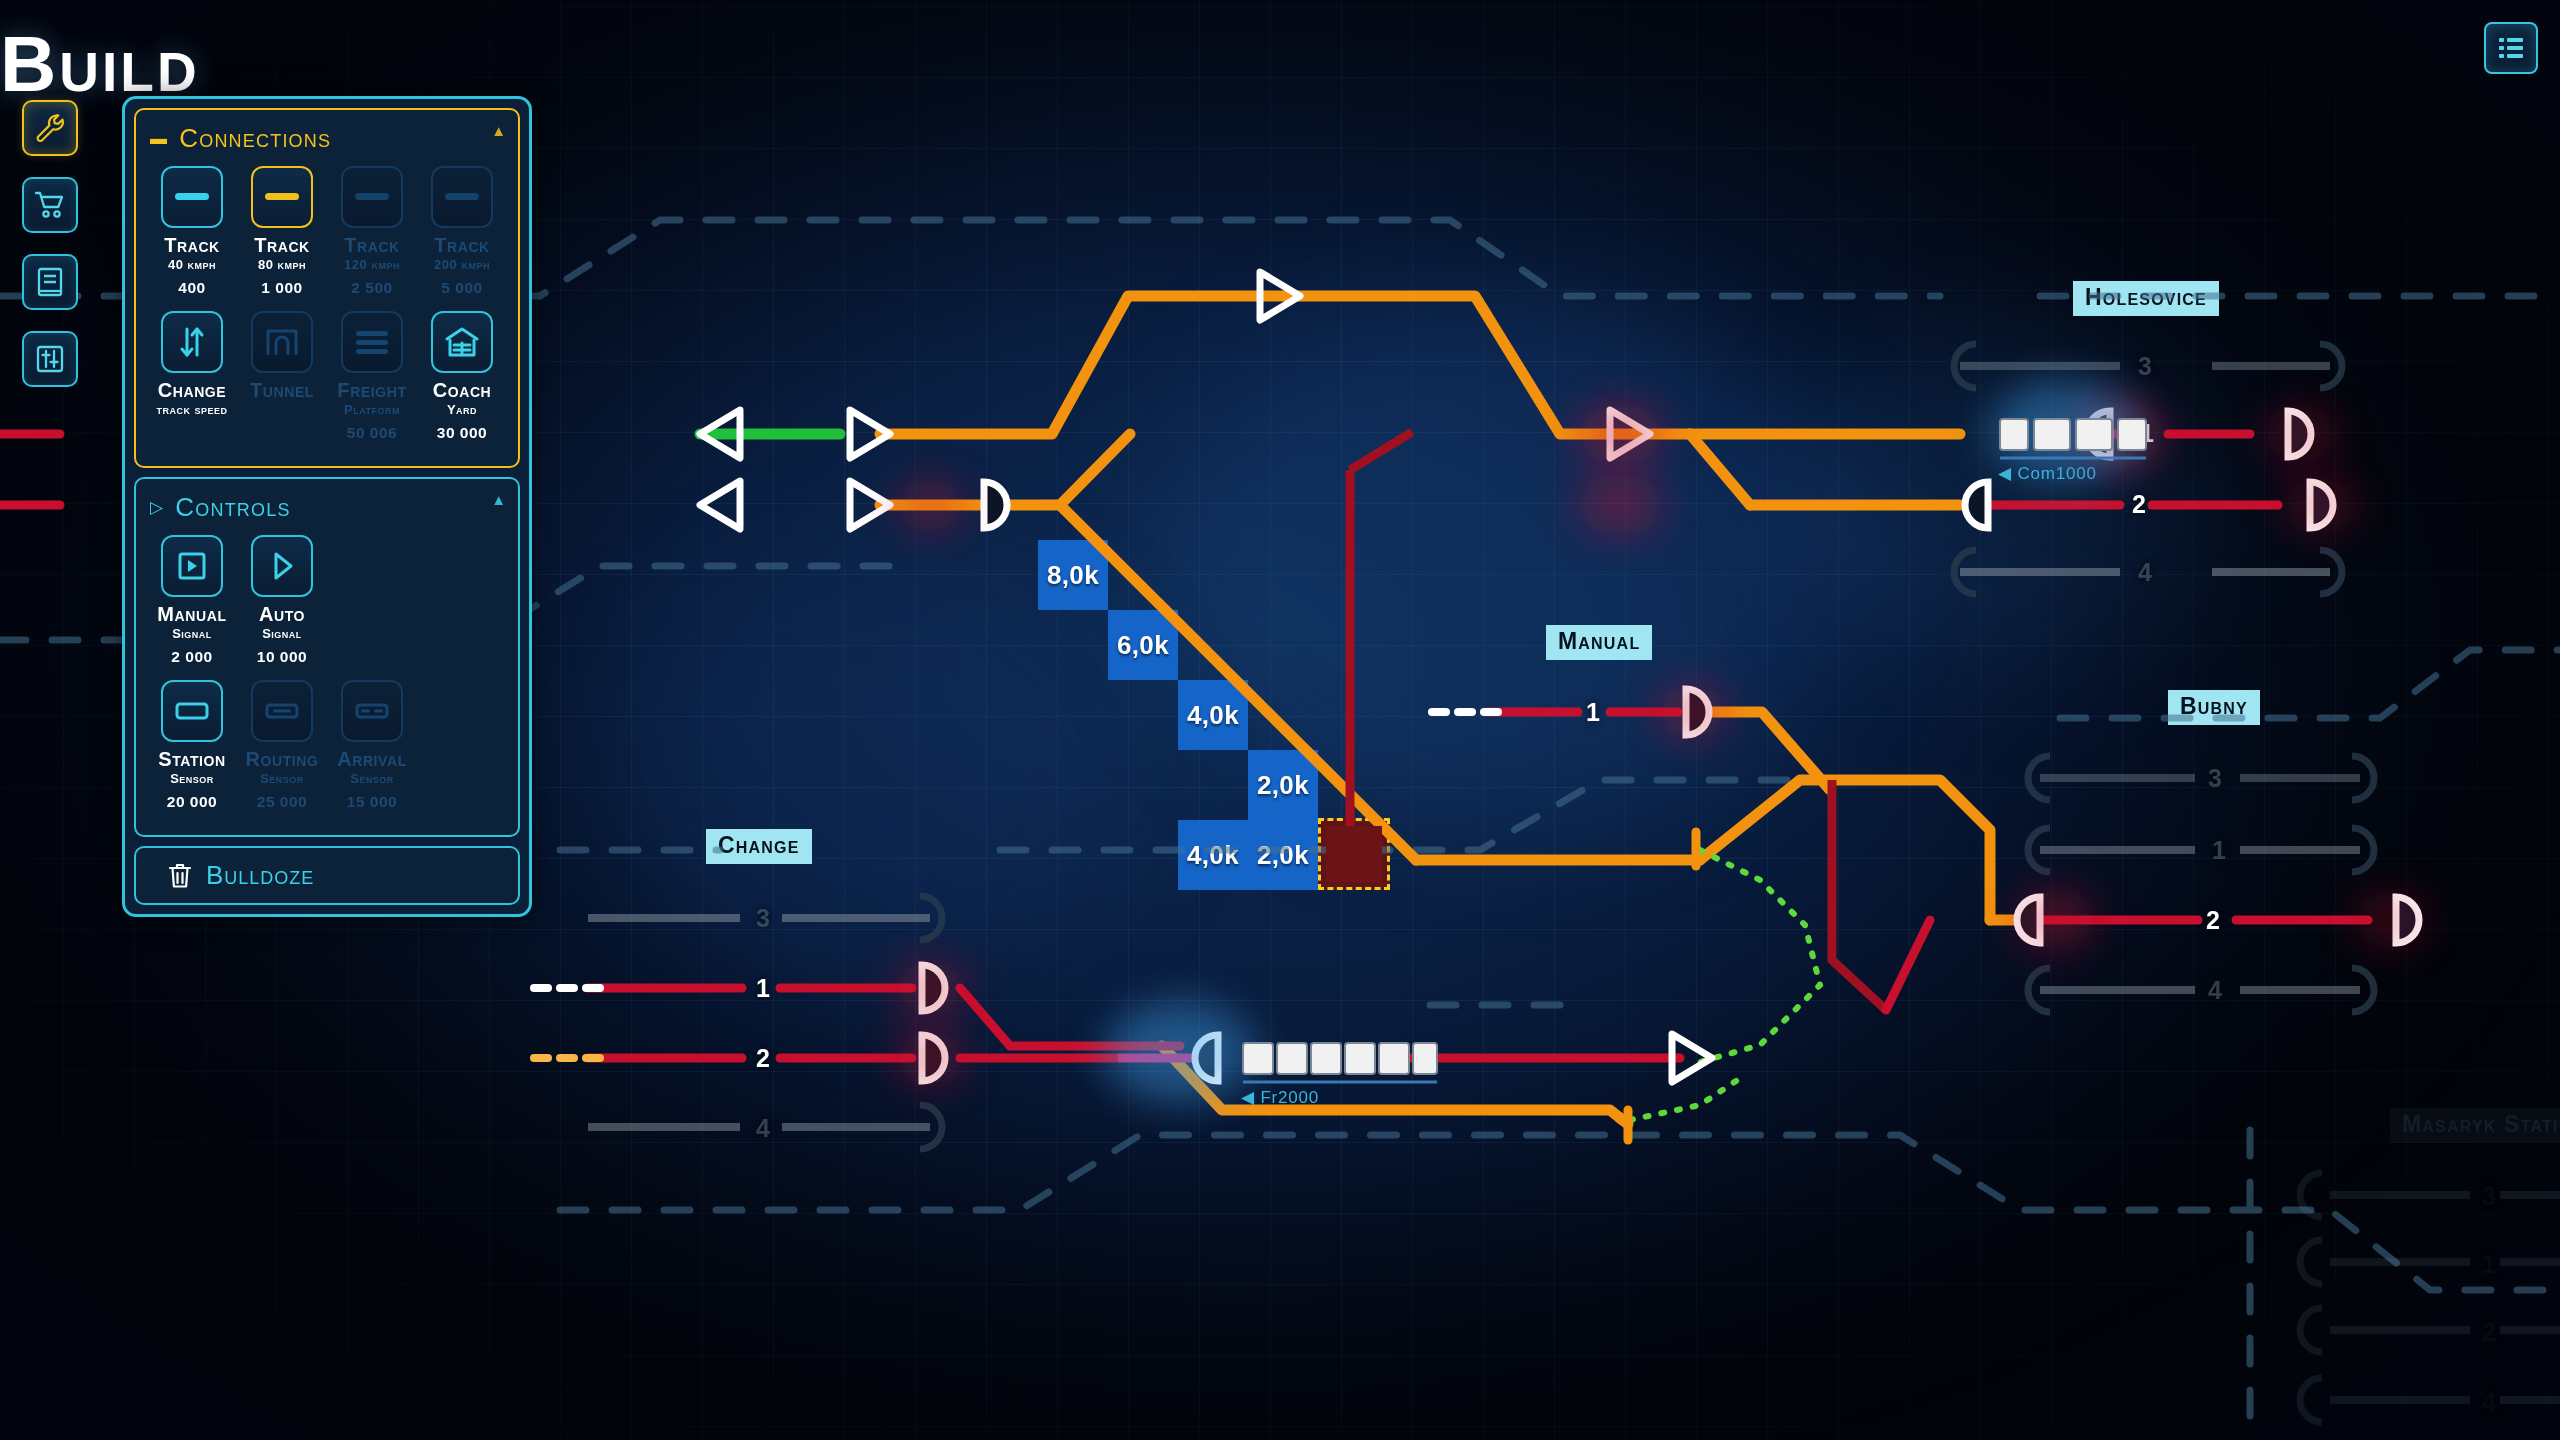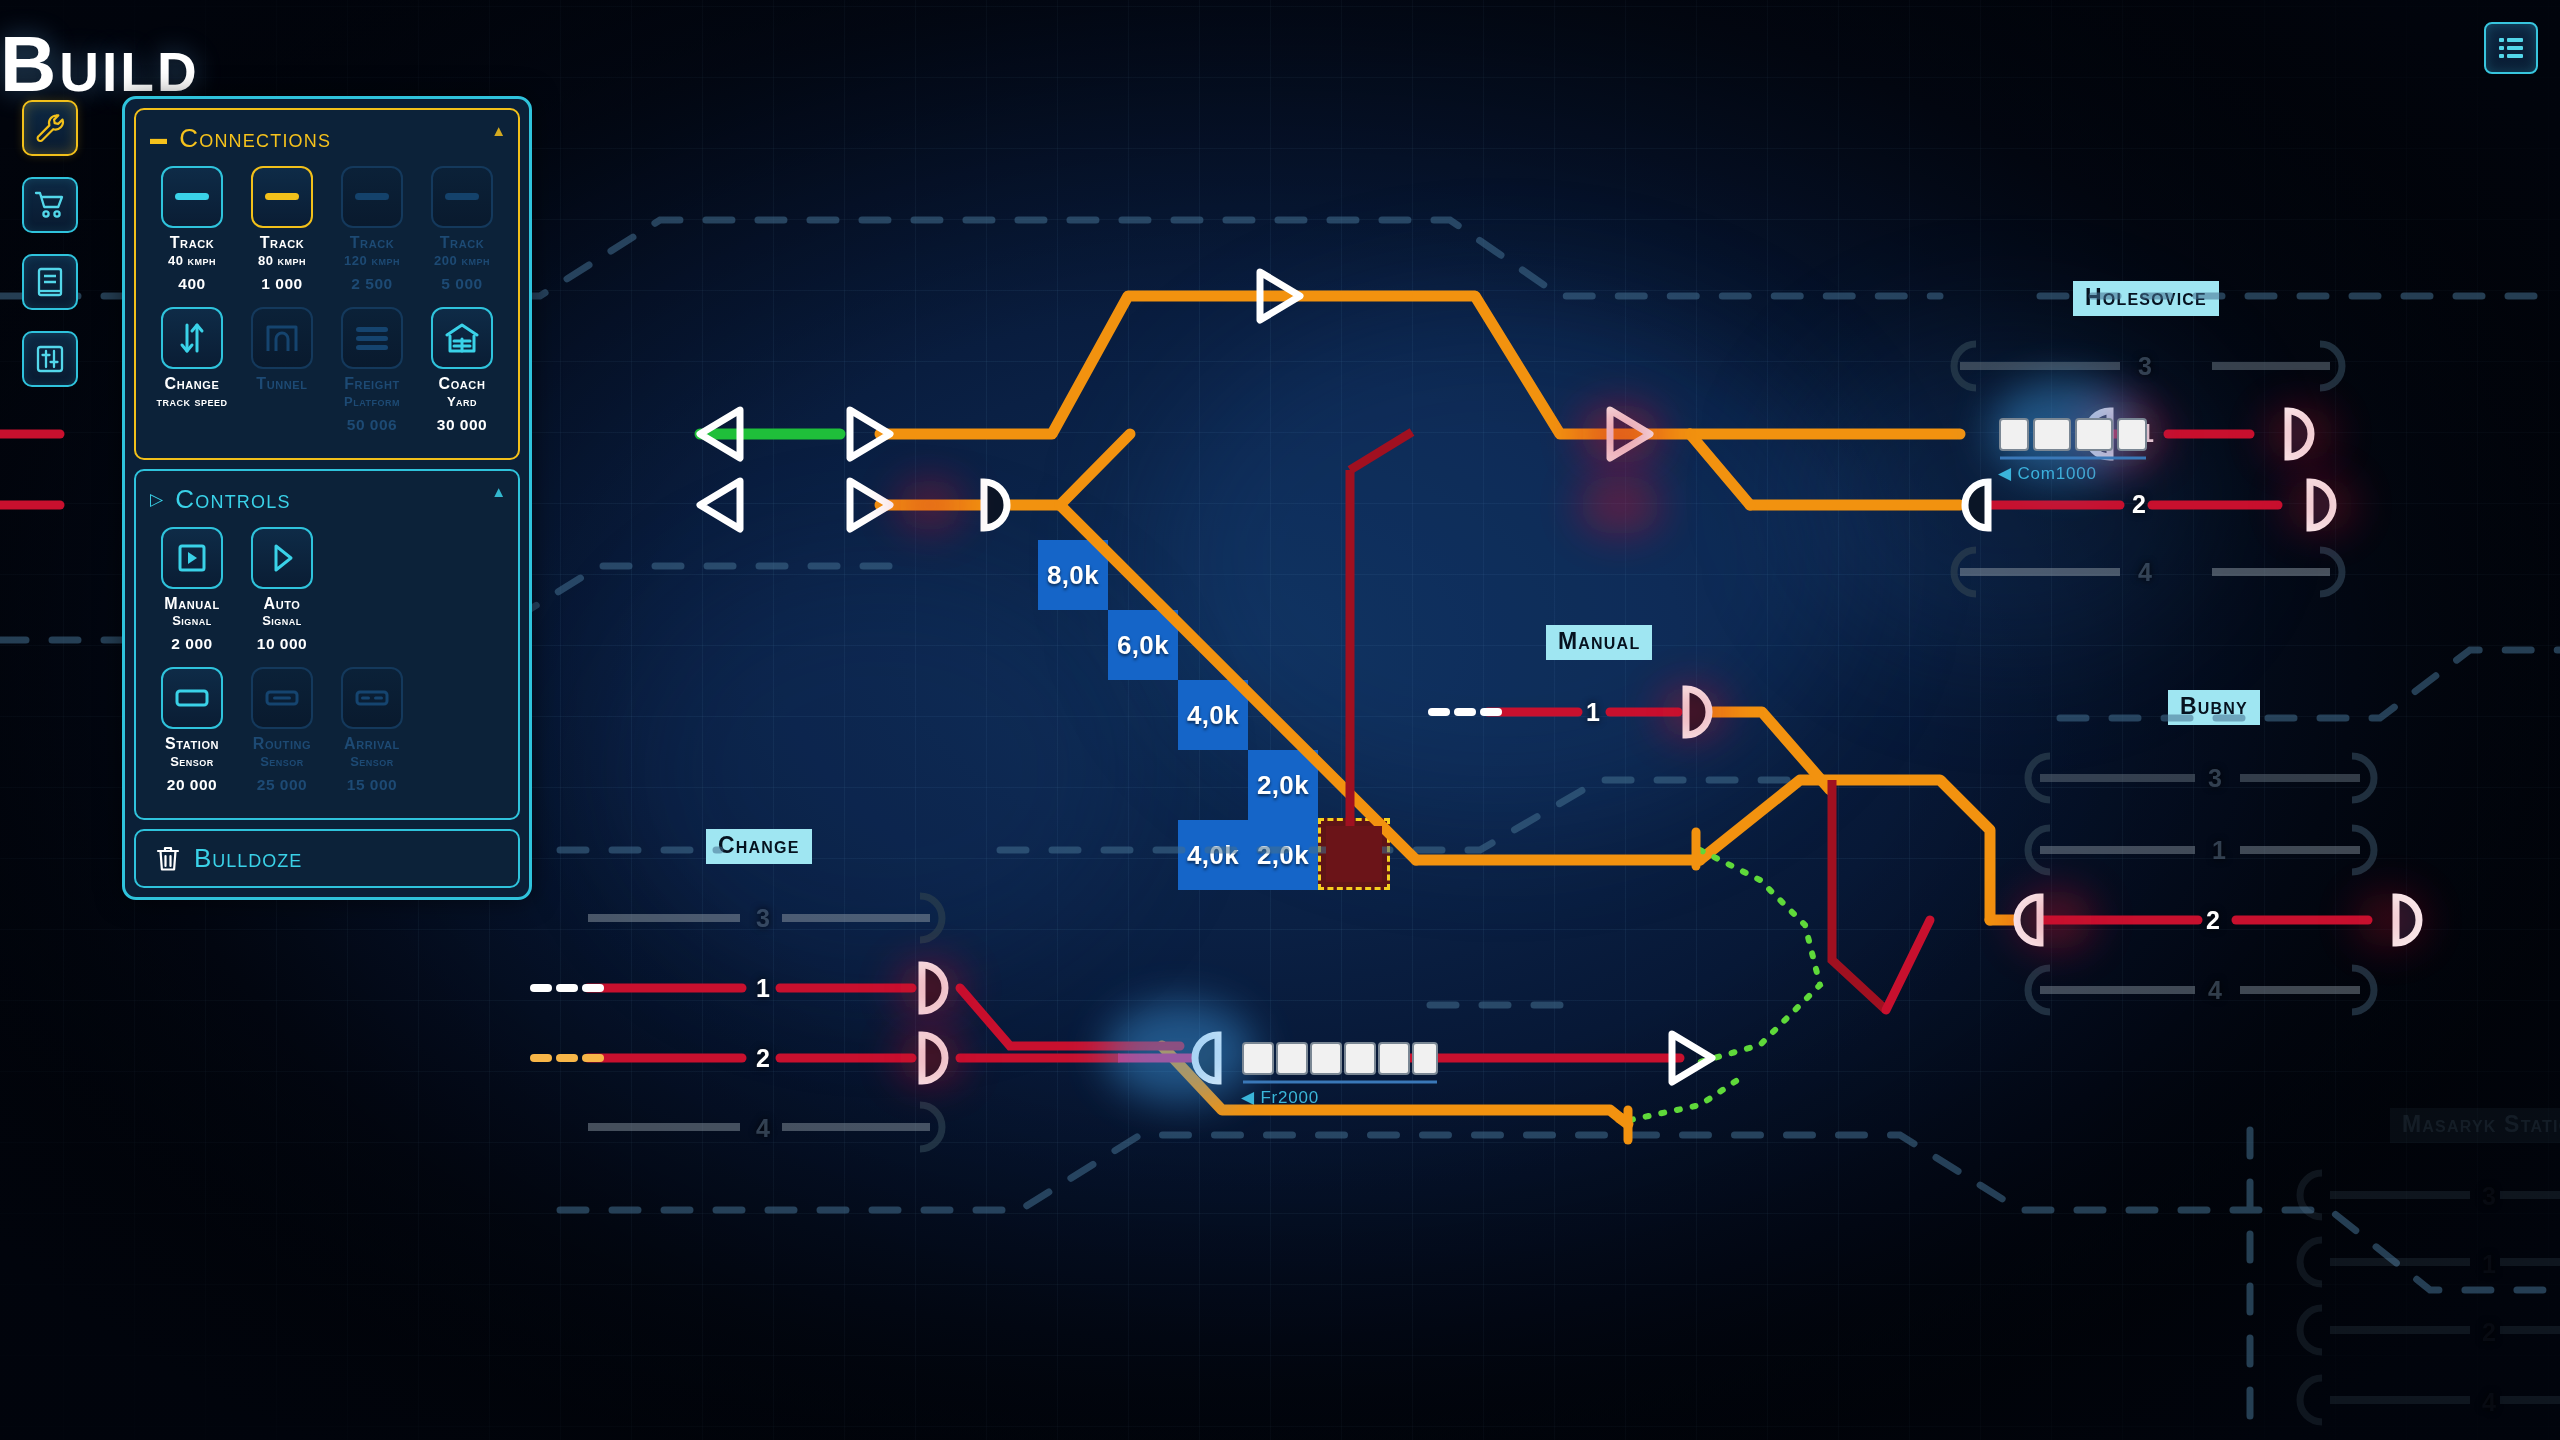--- a/index.html
+++ b/index.html
@@ -120,7 +120,7 @@
   .item.selected .item-icon{ border-color:#f2c01a; }
   .item.disabled .item-icon{ border-color:#14395c; background:linear-gradient(180deg,#0b2138,#091a2e); }
   .item-label{
-    font-size:16px; line-height:1.05;
+    font-size:20px; line-height:1.05;
     font-variant:small-caps; letter-spacing:.6px;
     color:#ffffff; font-weight:bold;
   }

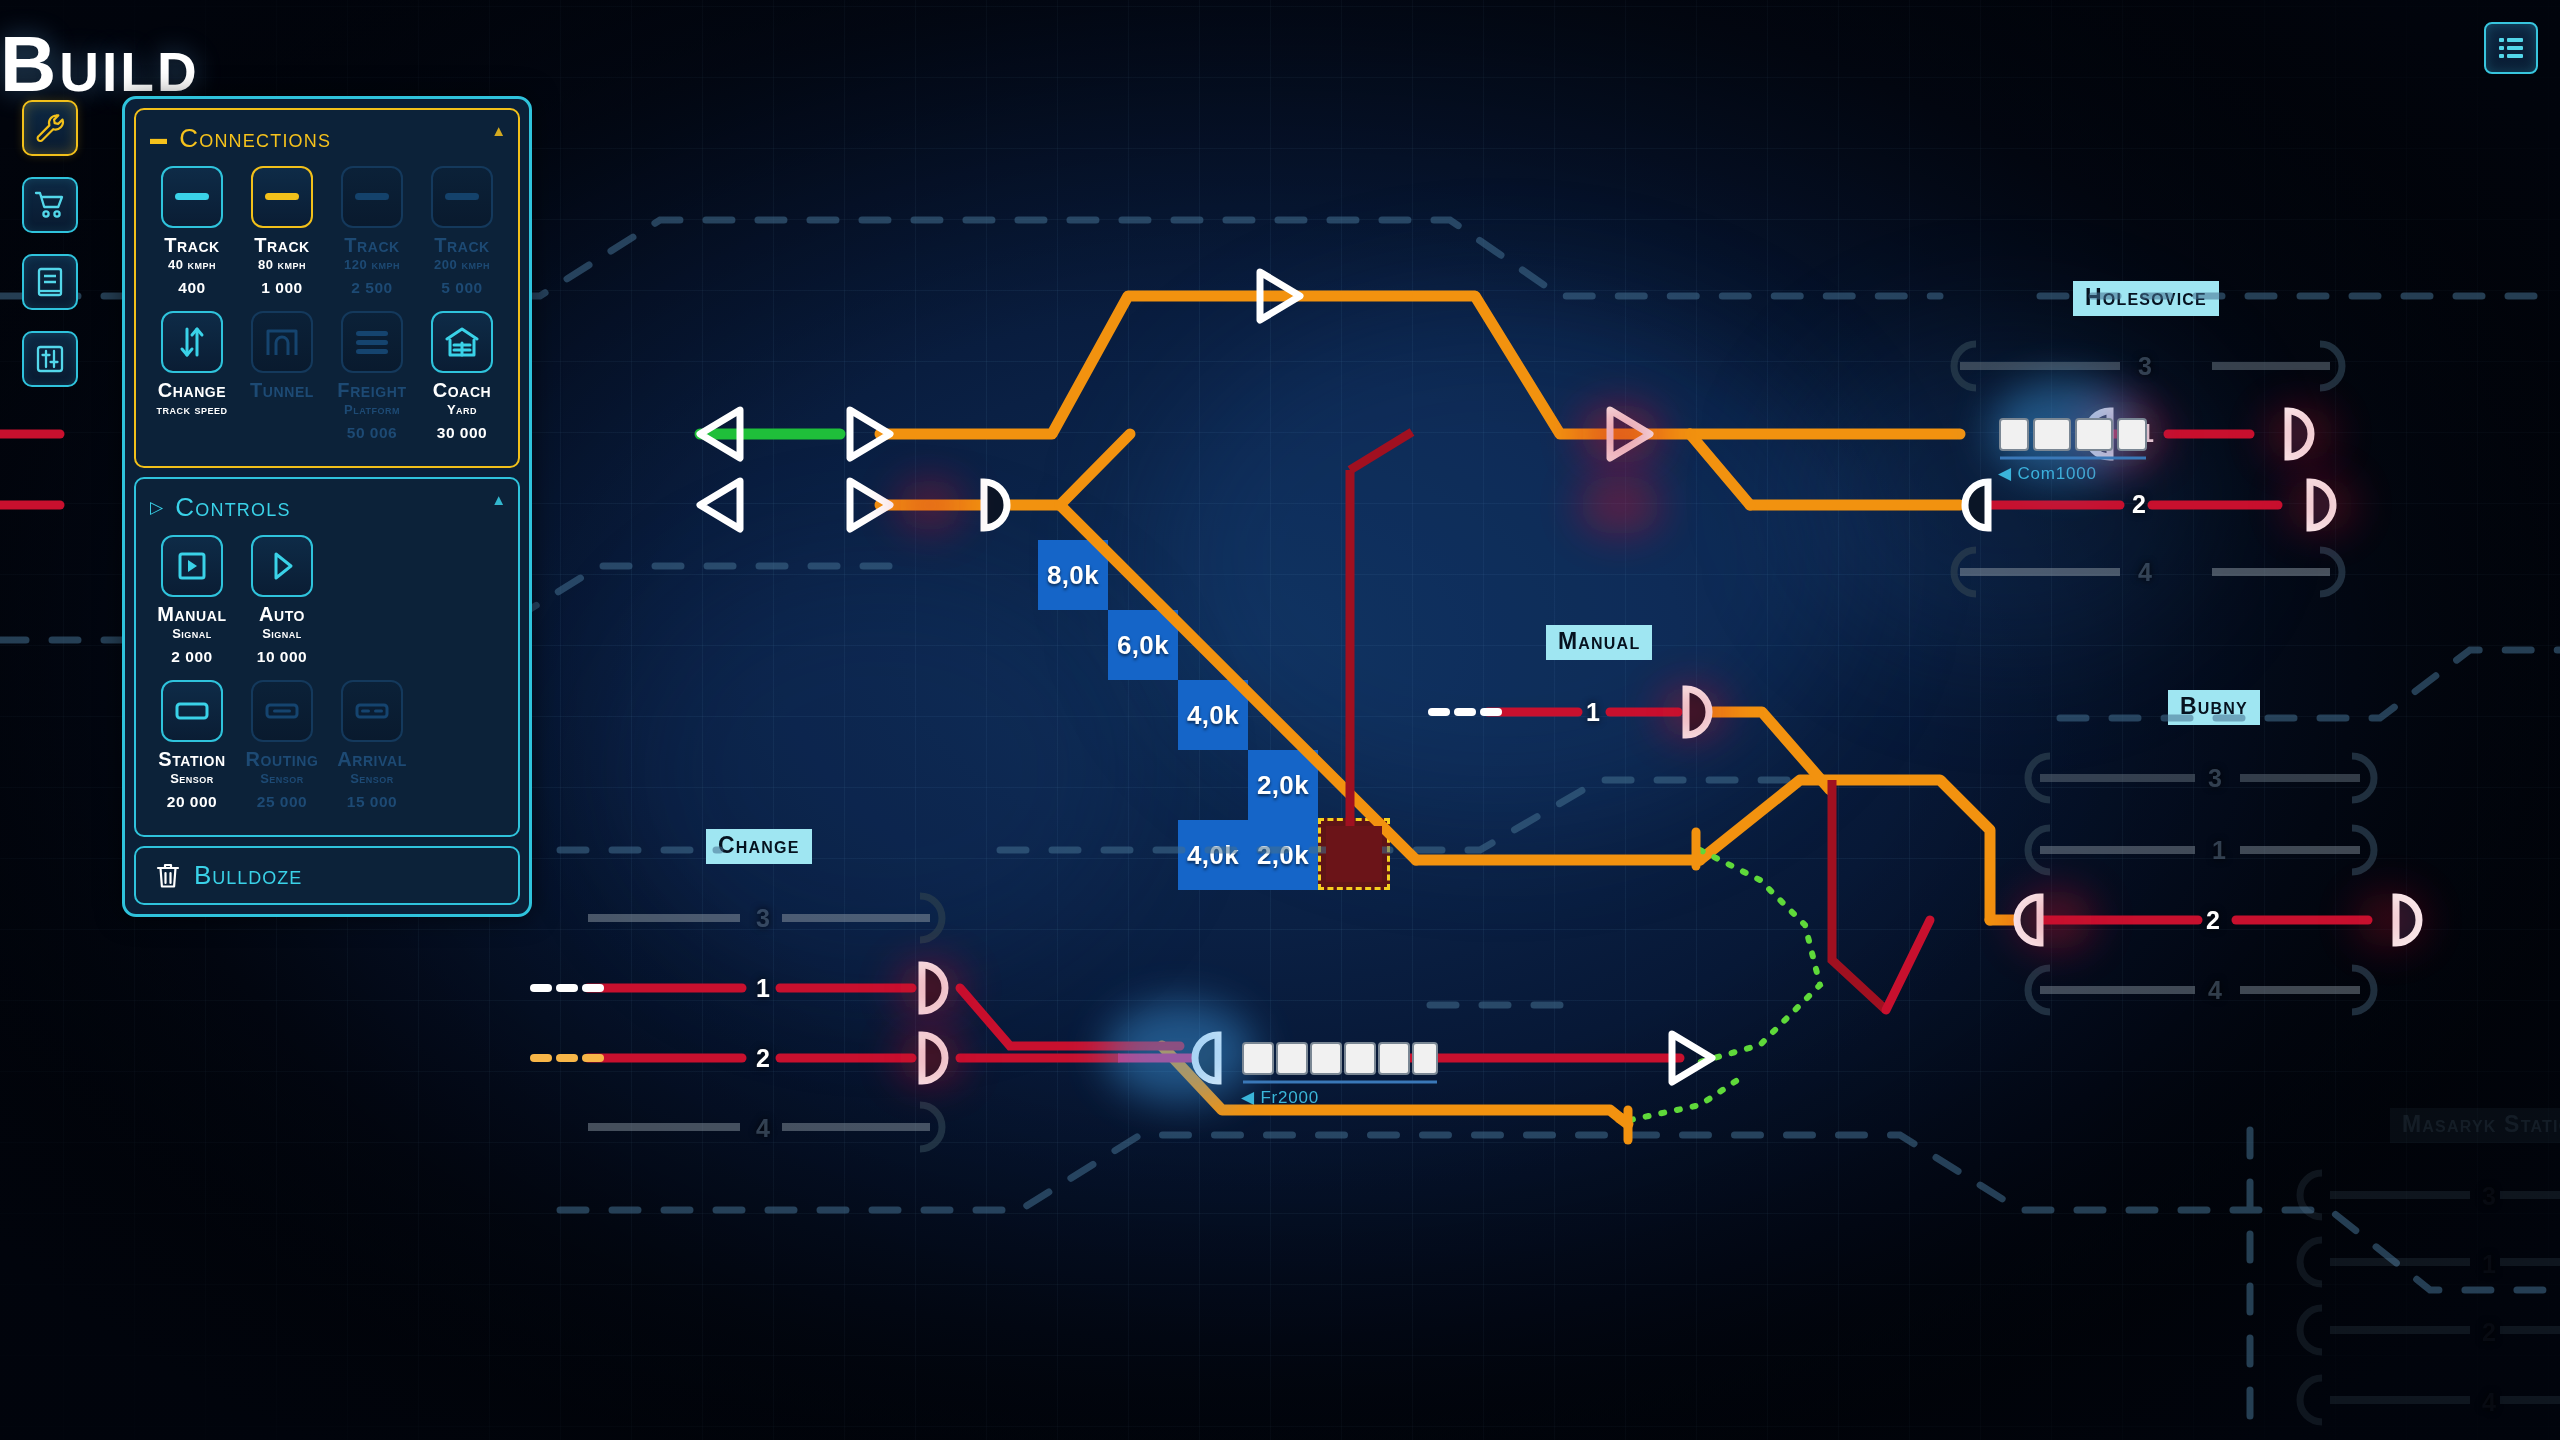--- a/index.html
+++ b/index.html
@@ -140,7 +140,7 @@
     border:2px solid #2fc3dc; border-radius:10px;
     background:#0c2239;
     display:flex; align-items:center; gap:14px;
-    padding:12px 20px;
+    padding:12px 32px;
   }
   #bulldoze .bz-label{
     color:#3ad2e8; font-size:26px; font-variant:small-caps; letter-spacing:1px;

